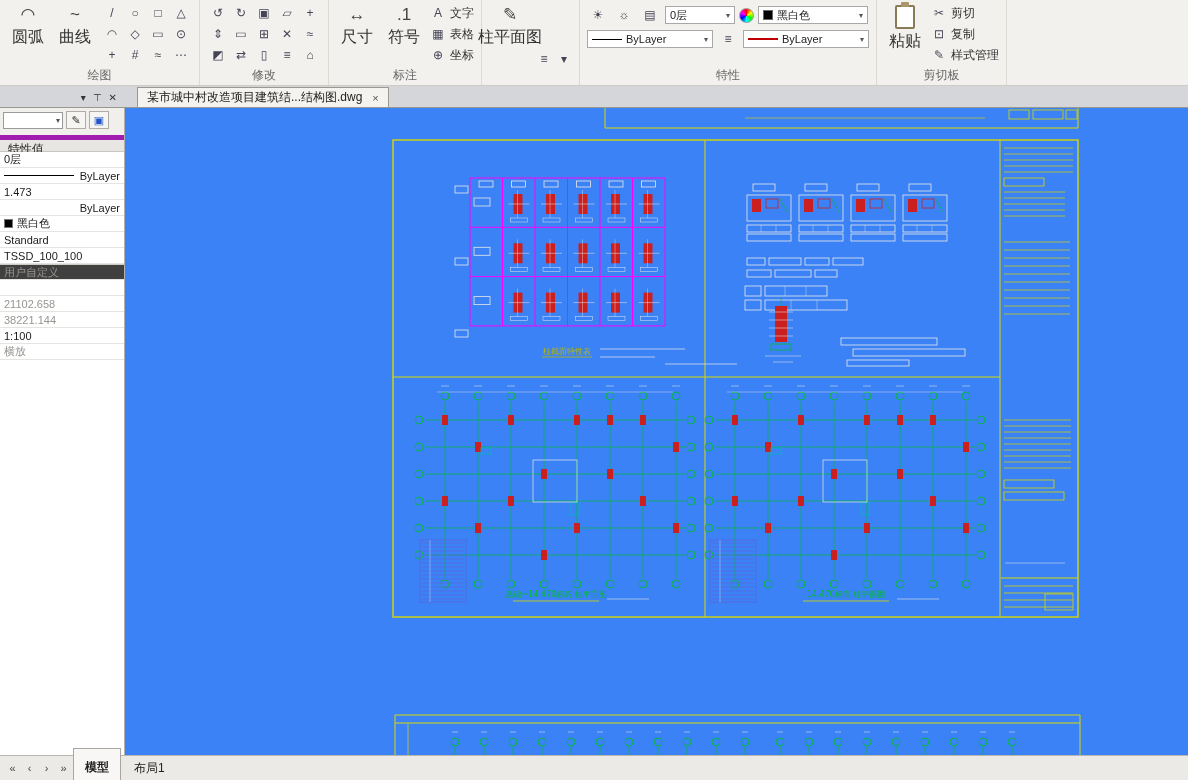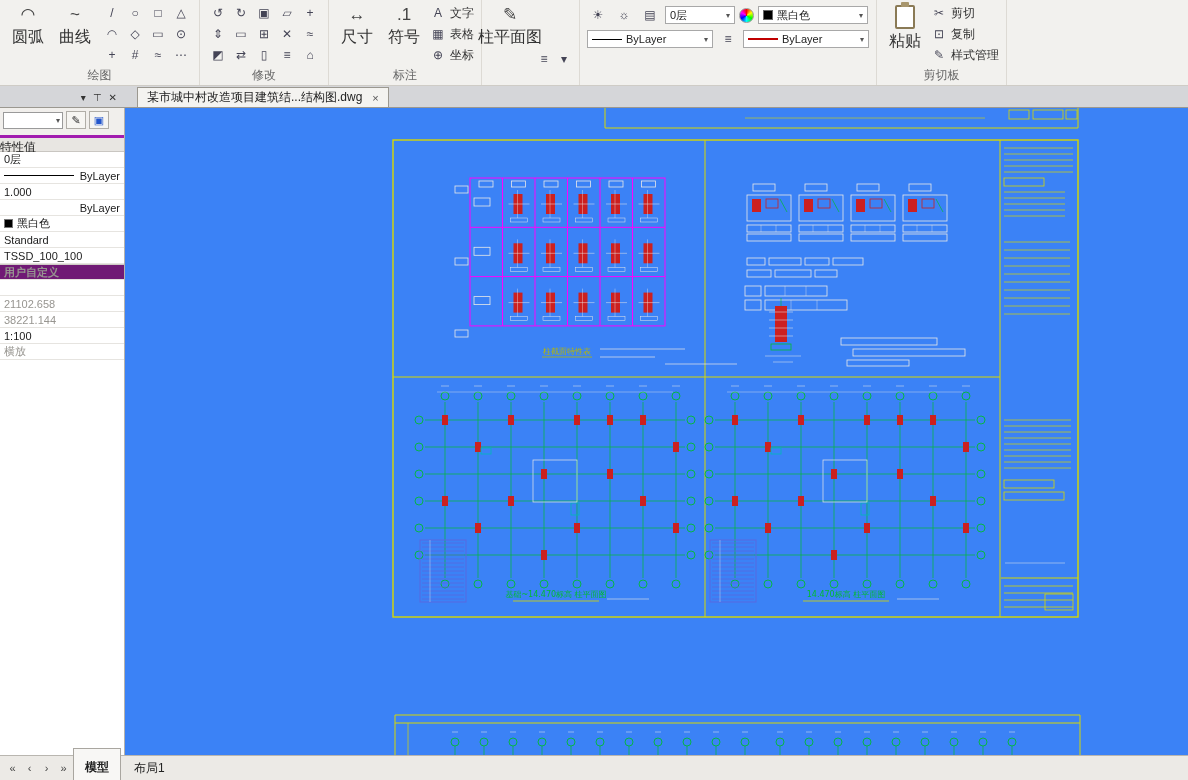--- a/index.html
+++ b/index.html
@@ -187,6 +187,7 @@
           </div>
         </div>
       </div>
+      <div class="rlabel">特性</div>
     </div>
 
     <div class="rgroup">

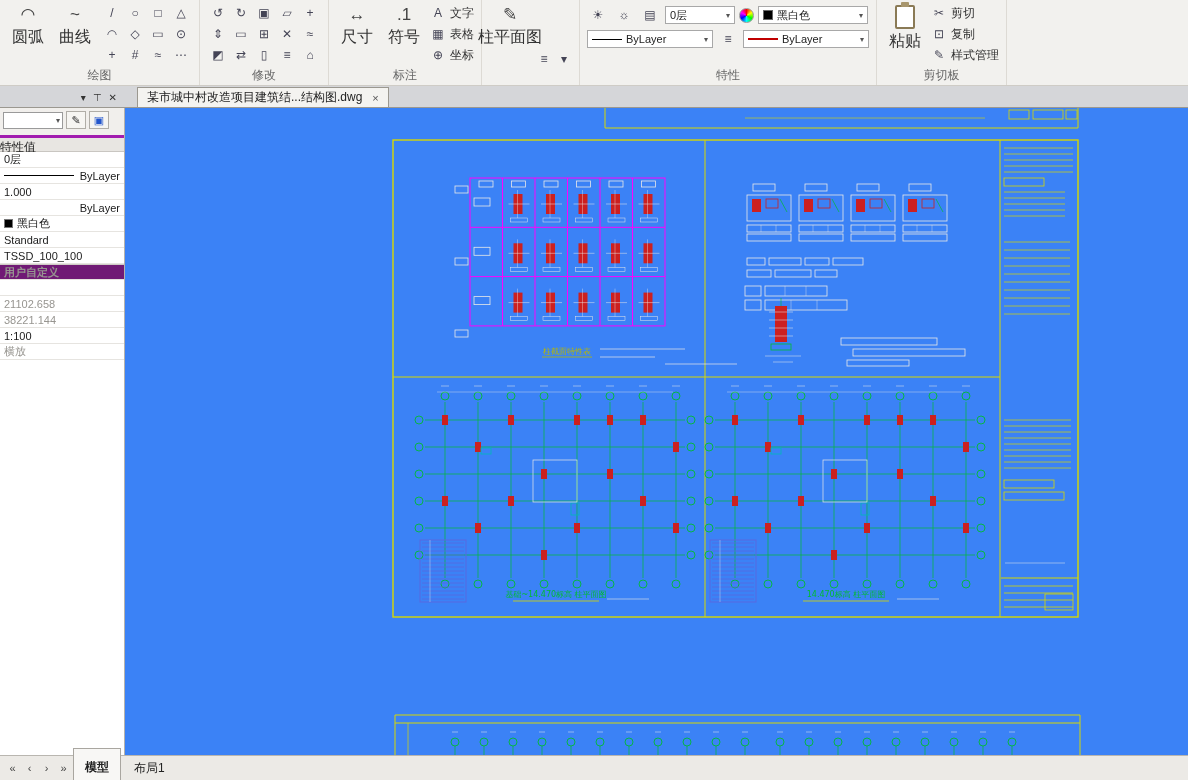--- a/index.html
+++ b/index.html
@@ -46,7 +46,7 @@
   .combo { width:60px; height:17px; background:#fff; border:1px solid #9a9a9a; display:flex; align-items:center; justify-content:flex-end; padding-right:2px; font-size:8px; color:#555; }
   .sbtn { width:20px; height:18px; border:1px solid #b0ada7; background:#f6f5f2; font-size:11px; display:flex; align-items:center; justify-content:center; color:#333; }
   .sbtn.blue { color:#2255cc; }
-  .phead { height:17px; background:#e8e6e2; border-top:3px solid #a21caf; border-bottom:1px solid #c9c6c1; font-size:12px; padding:1px 0; color:#222; }
+  .phead { height:17px; background:#e8e6e2; border-top:5px solid #a21caf; border-bottom:1px solid #c9c6c1; font-size:12px; padding:1px 8px; color:#222; }
   .prow { display:flex; align-items:center; height:16px; border-bottom:1px solid #e6e4e0; padding:0 4px; font-size:11px; background:#fff; color:#1a1a1a; }
   .prow.sect { background:#701a75; border-top:1px solid #cfccc6;font-weight:bold; }
   .ptext.muted { color:#979590; }

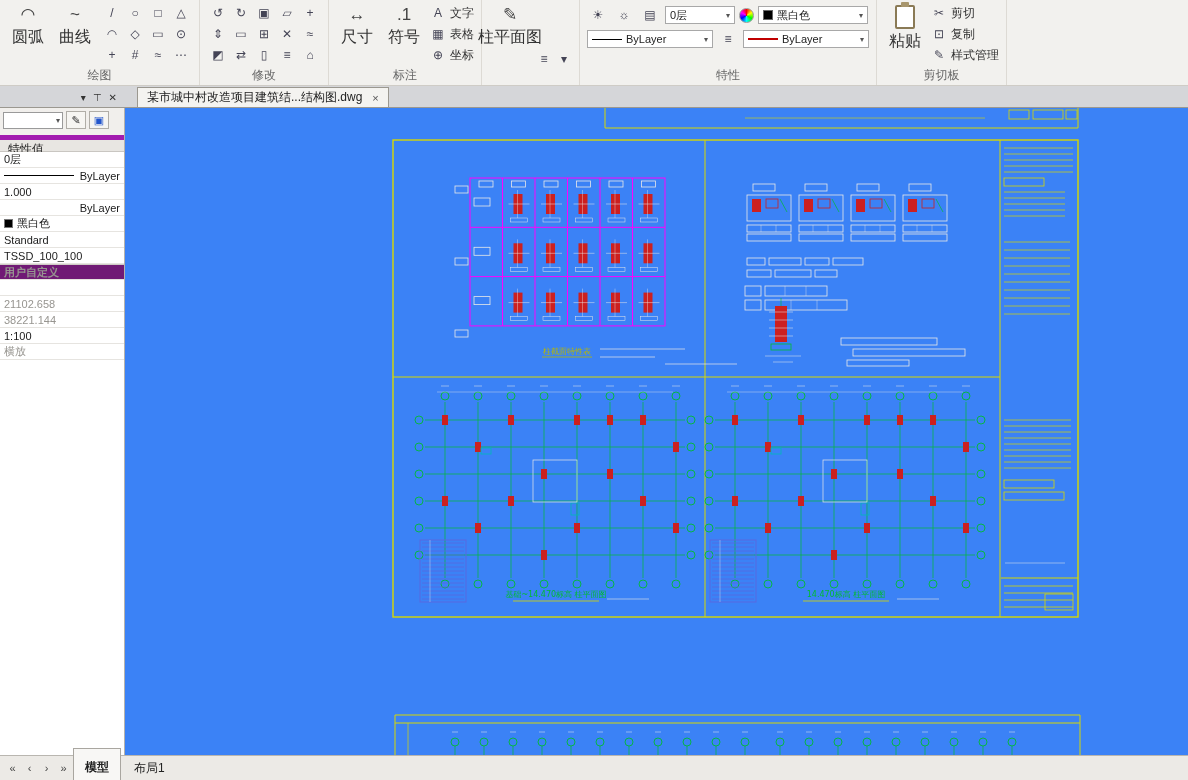--- a/index.html
+++ b/index.html
@@ -246,7 +246,7 @@
             <span class="ptext right">ByLayer</span>
           </div>
           <div class="prow">
-            <span class="ptext">1.000</span>
+            <span class="ptext">1.473</span>
           </div>
           <div class="prow">
             <span class="ptext right">ByLayer</span>

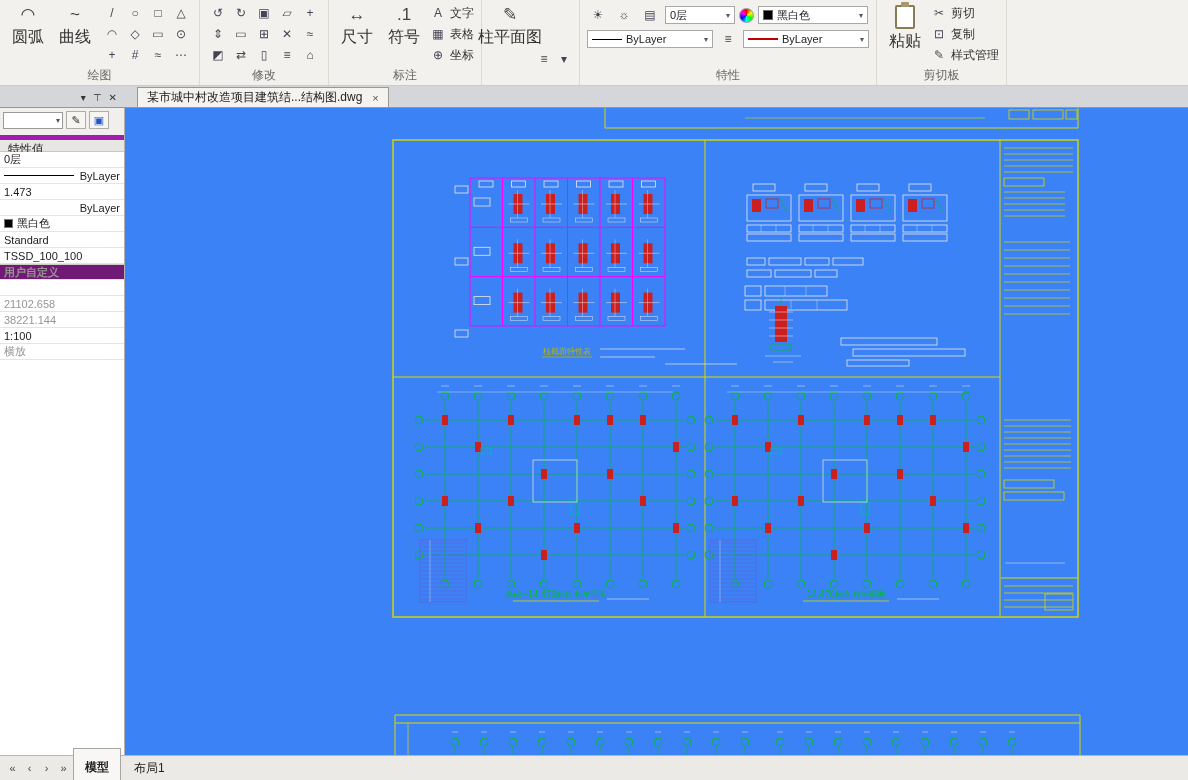--- a/index.html
+++ b/index.html
@@ -48,7 +48,7 @@
   .sbtn.blue { color:#2255cc; }
   .phead { height:17px; background:#e8e6e2; border-top:5px solid #a21caf; border-bottom:1px solid #c9c6c1; font-size:12px; padding:1px 8px; color:#222; }
   .prow { display:flex; align-items:center; height:16px; border-bottom:1px solid #e6e4e0; padding:0 4px; font-size:11px; background:#fff; color:#1a1a1a; }
-  .prow.sect { background:#701a75; border-top:1px solid #cfccc6;font-weight:bold; }
+  .prow.sect { background:#404040; border-top:1px solid #cfccc6; }
   .ptext.muted { color:#979590; }
   .ptext.right { margin-left:auto; }
   .lsample { flex:1; border-top:1px solid #000; margin-right:6px; }

